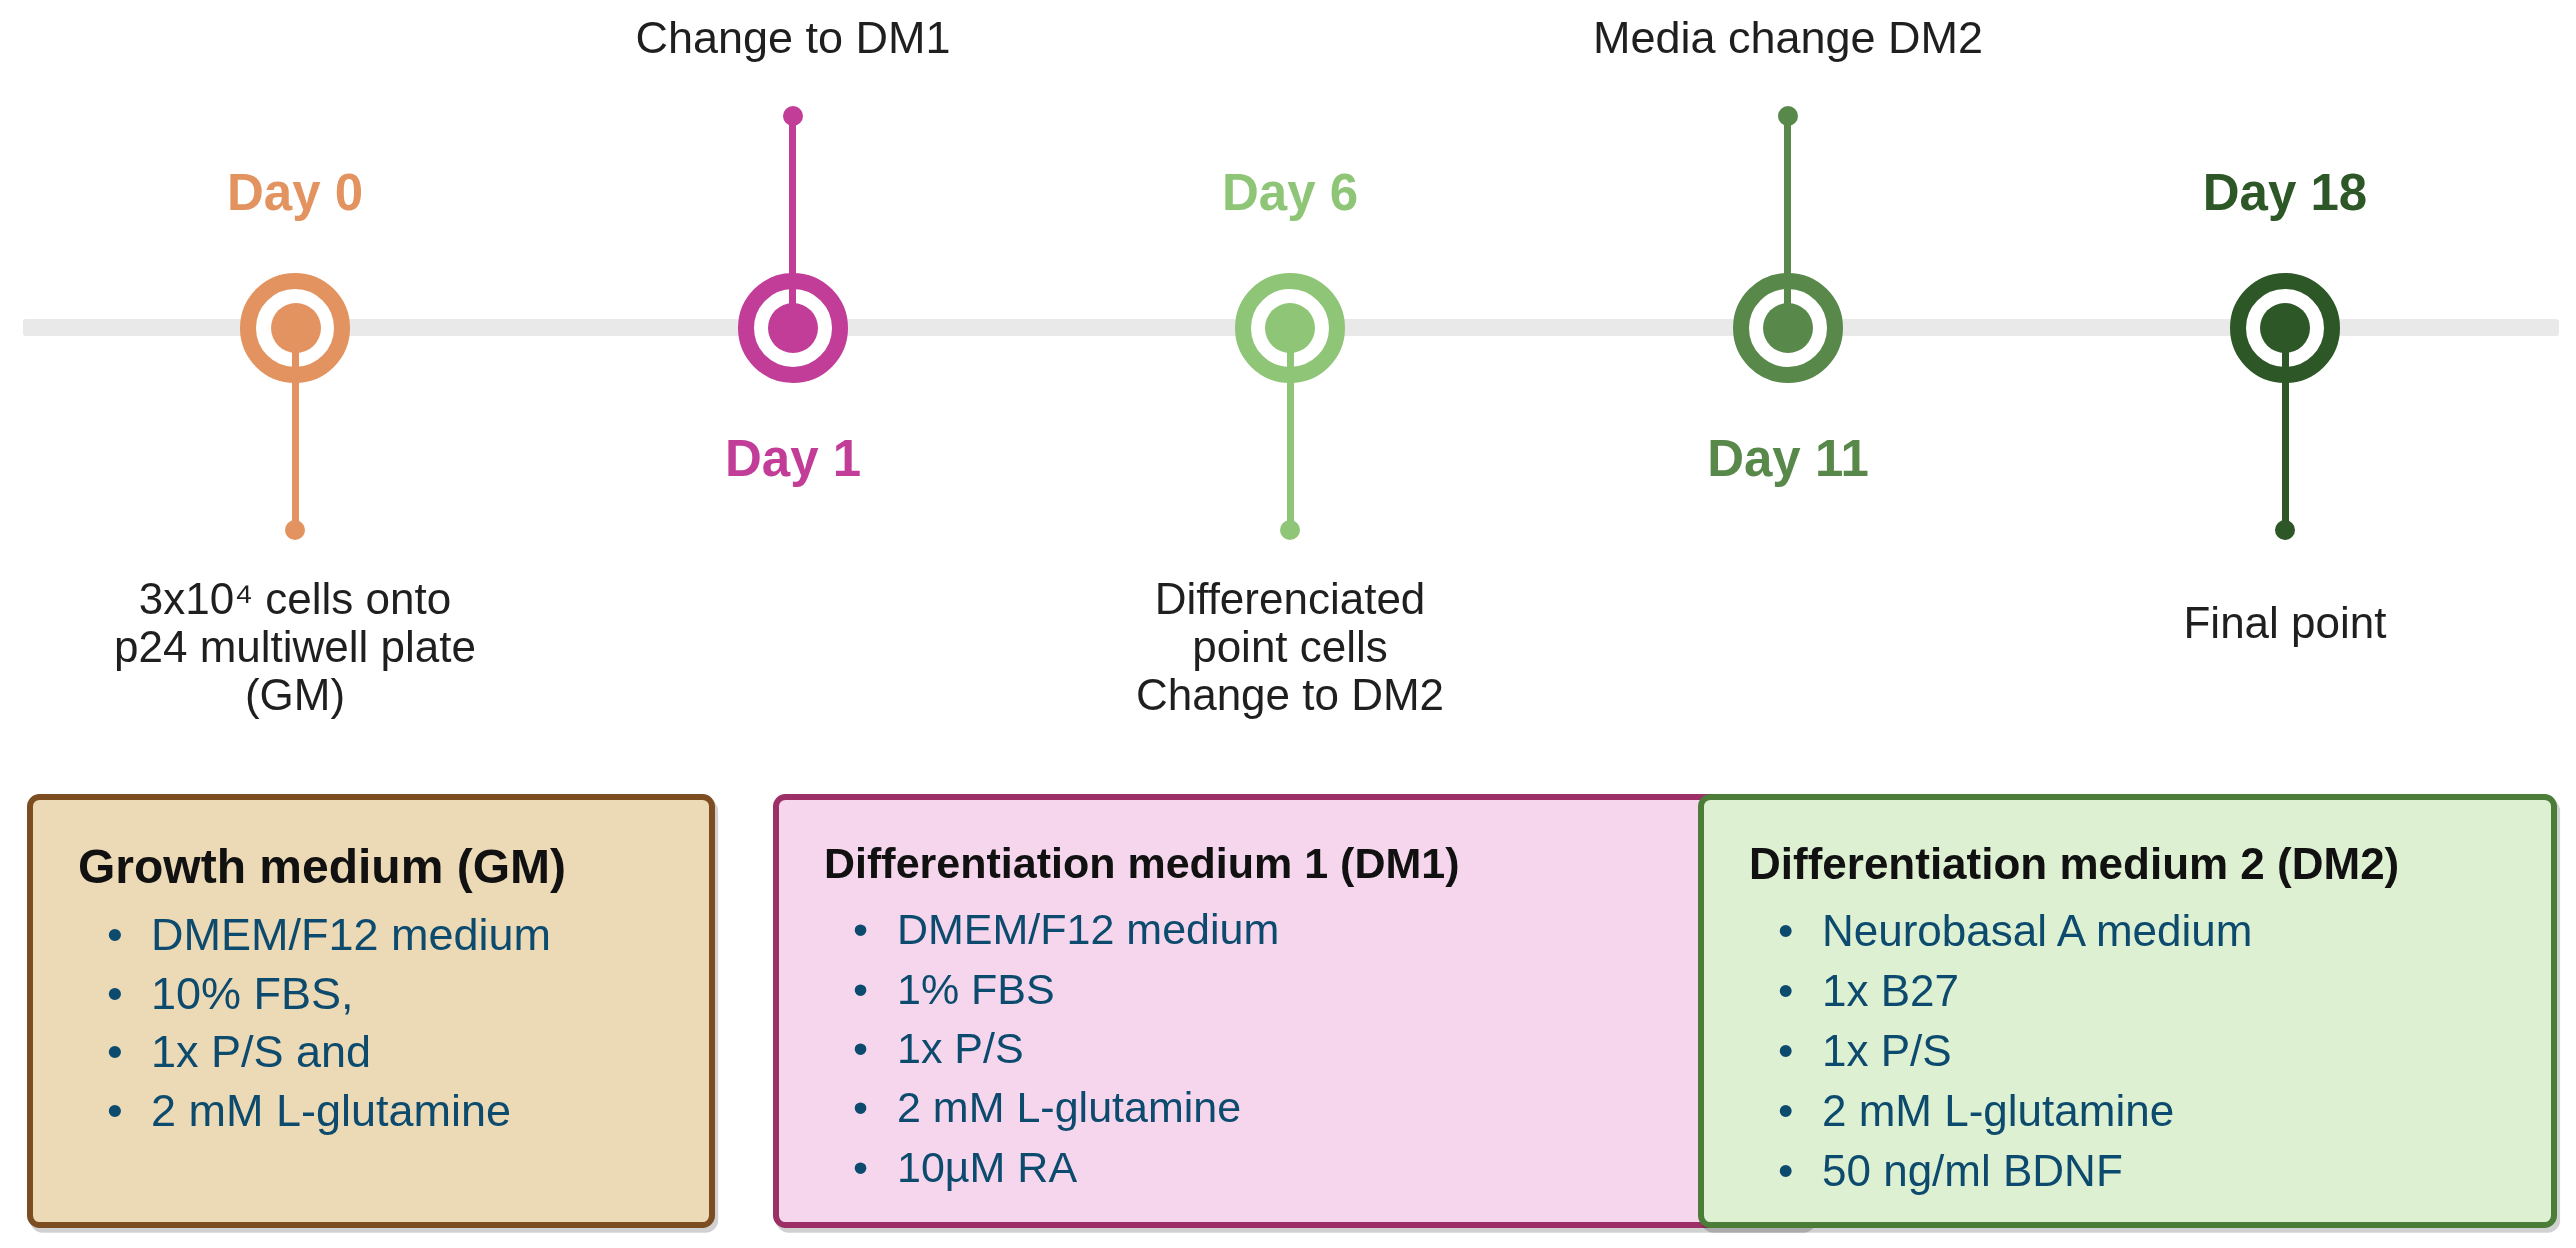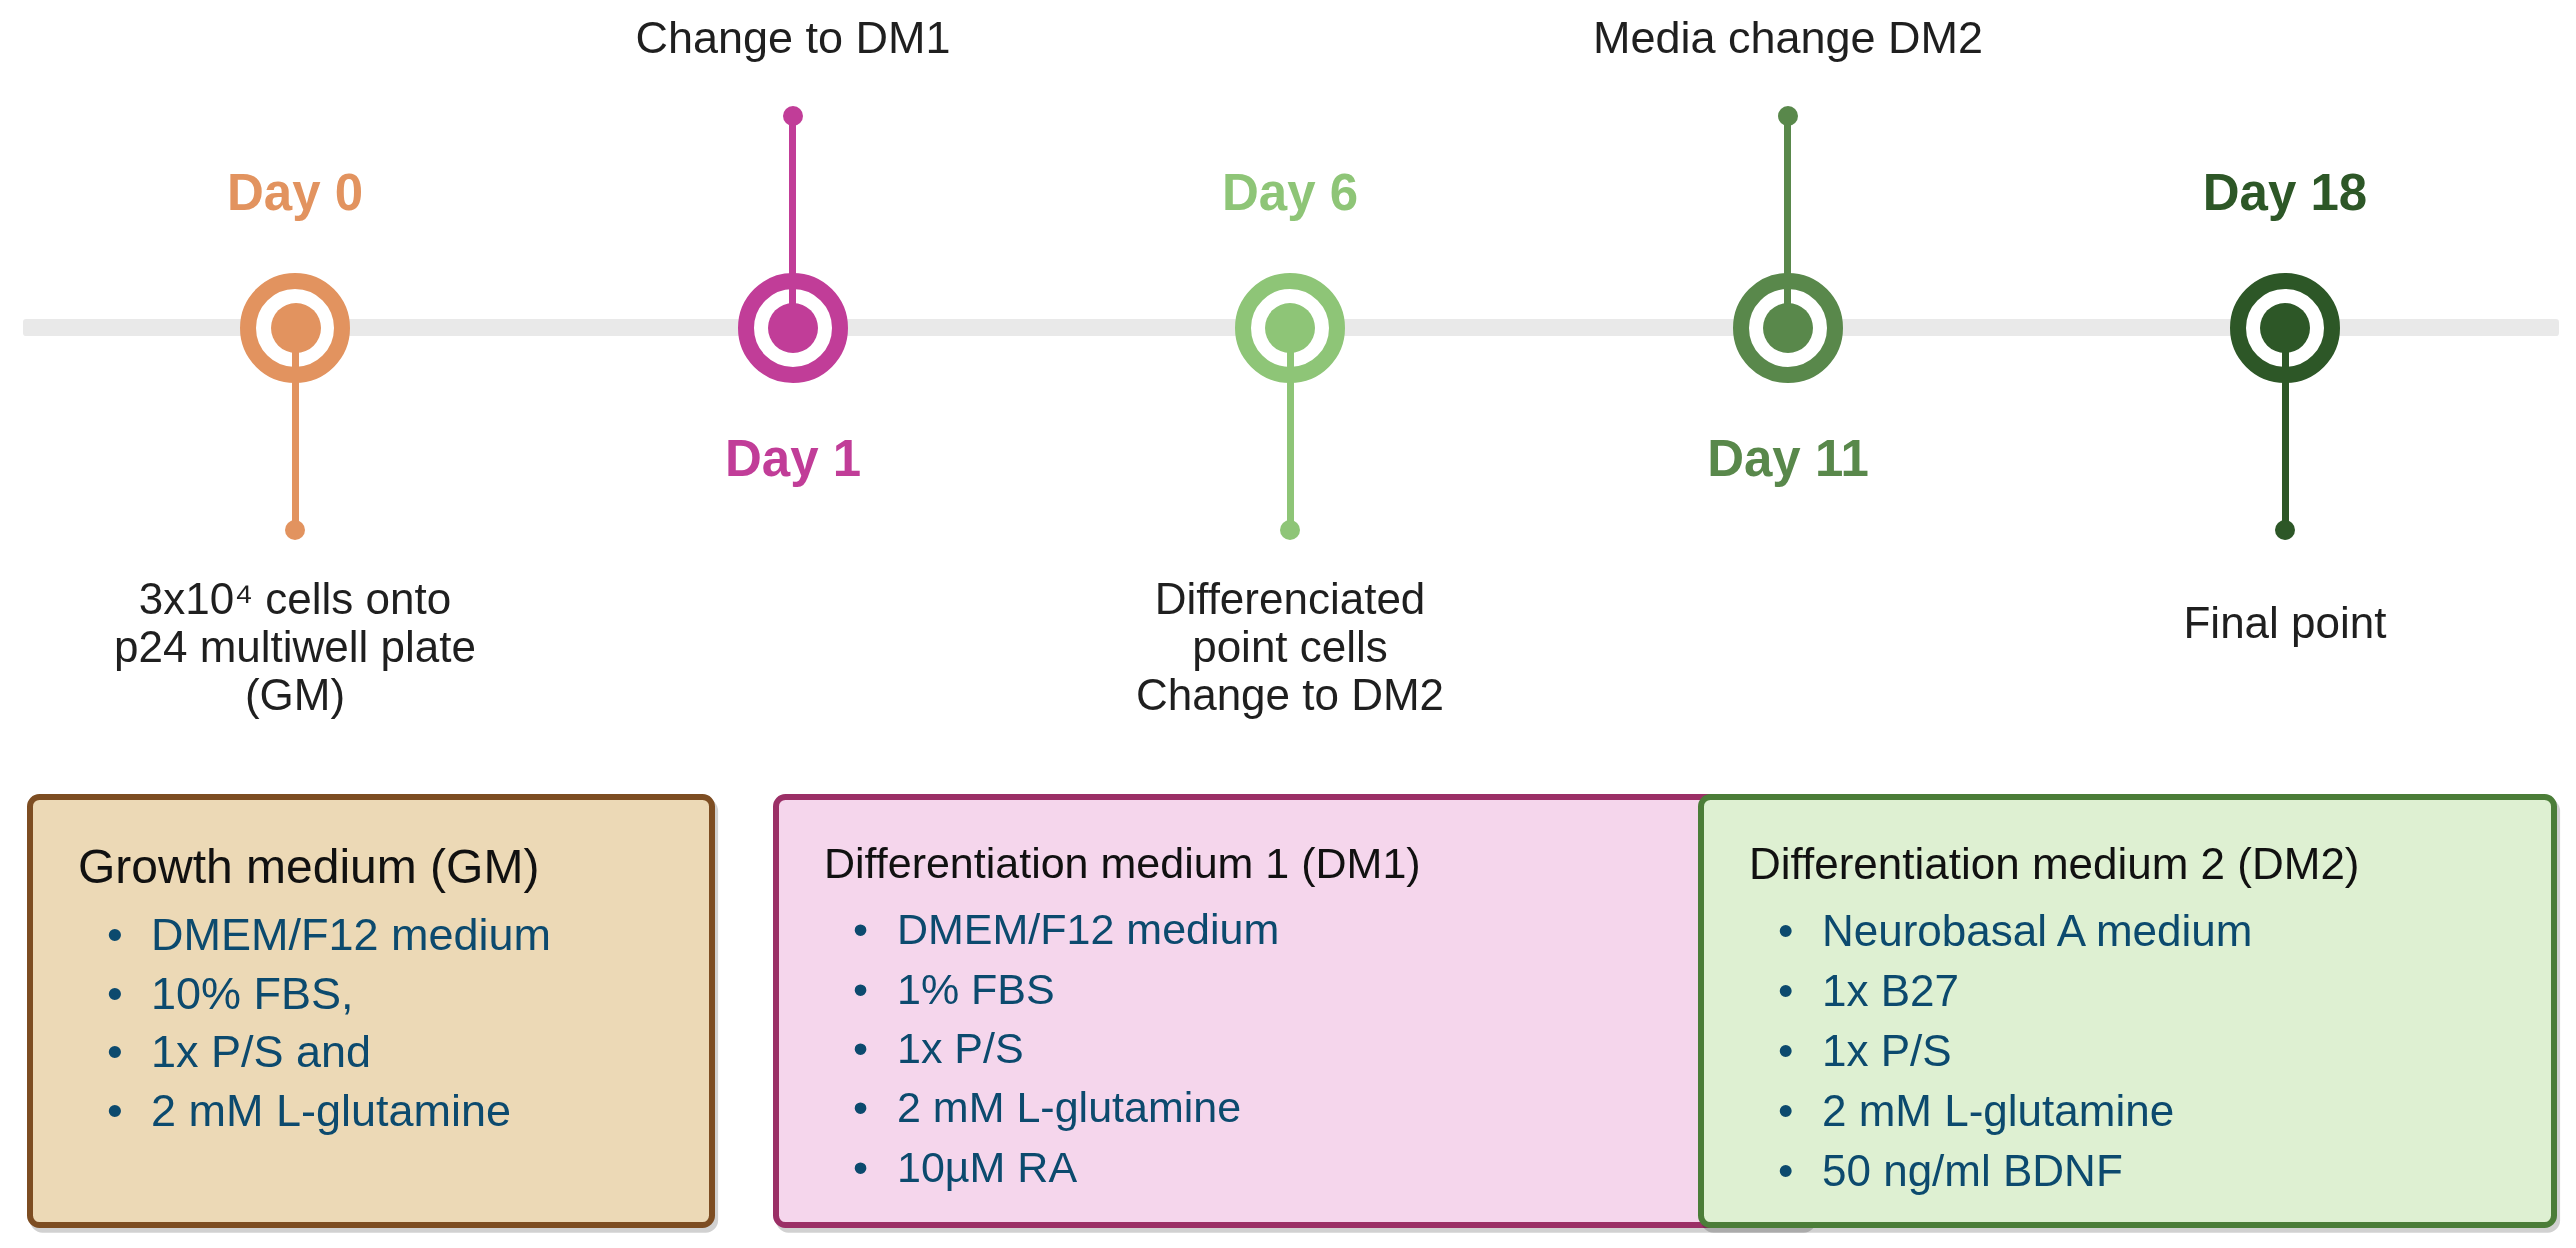--- a/index.html
+++ b/index.html
@@ -20,7 +20,7 @@
     position:absolute;top:794px;height:434px;border-radius:12.4px;border-style:solid;border-width:6.2px;
     box-sizing:border-box;box-shadow:3.1px 4.7px 0 rgba(0,0,0,0.18);
   }
-  .box-title{font-weight:normal;color:#111111;padding:39px 22px 0 45px;white-space:nowrap;}
+  .box-title{font-weight:bold;color:#111111;padding:39px 22px 0 45px;white-space:nowrap;}
   .box-list{margin:12.4px 0 0 0;padding:0 0 0 118px;list-style:none;color:#0c4a6e;}
   .box-list li{position:relative;white-space:nowrap;}
   .box-list li::before{content:"•";position:absolute;left:-44px;}

